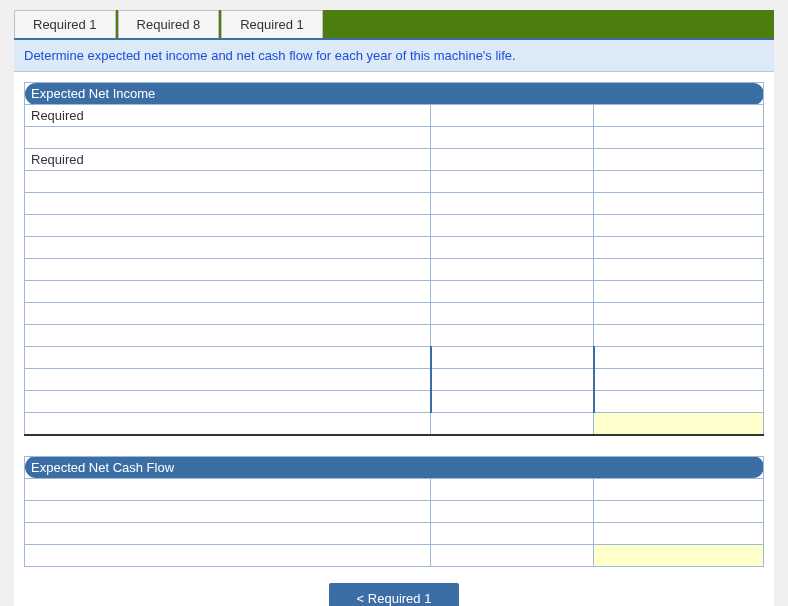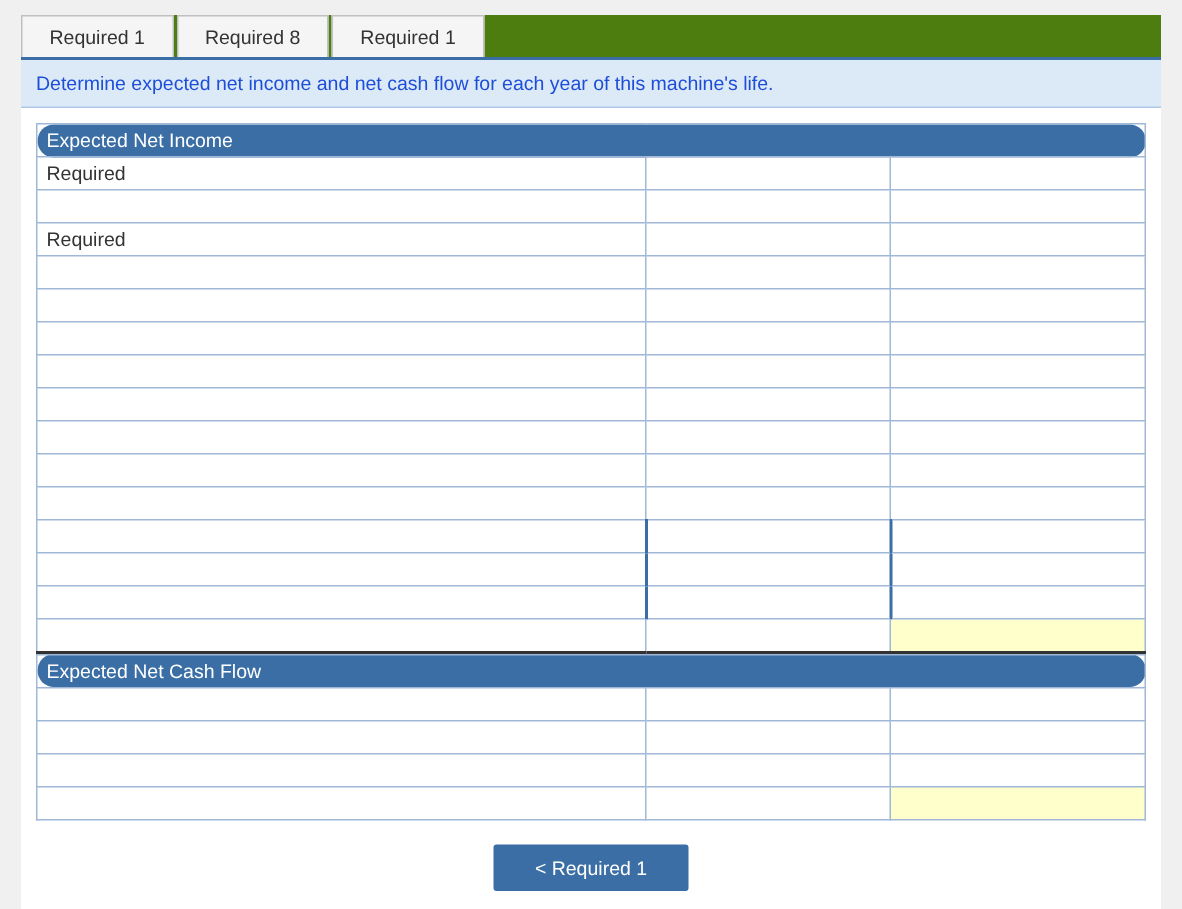--- a/index.html
+++ b/index.html
@@ -219,7 +219,7 @@
     </tbody>
       </table>
 
-    <table class="data-table" style="margin-top: 0;">
+    <table class="data-table" style="margin-top: 20px;">
       <tbody>
           <tr>
         <td colspan="3" class="section-header">Expected Net Cash Flow</td>

